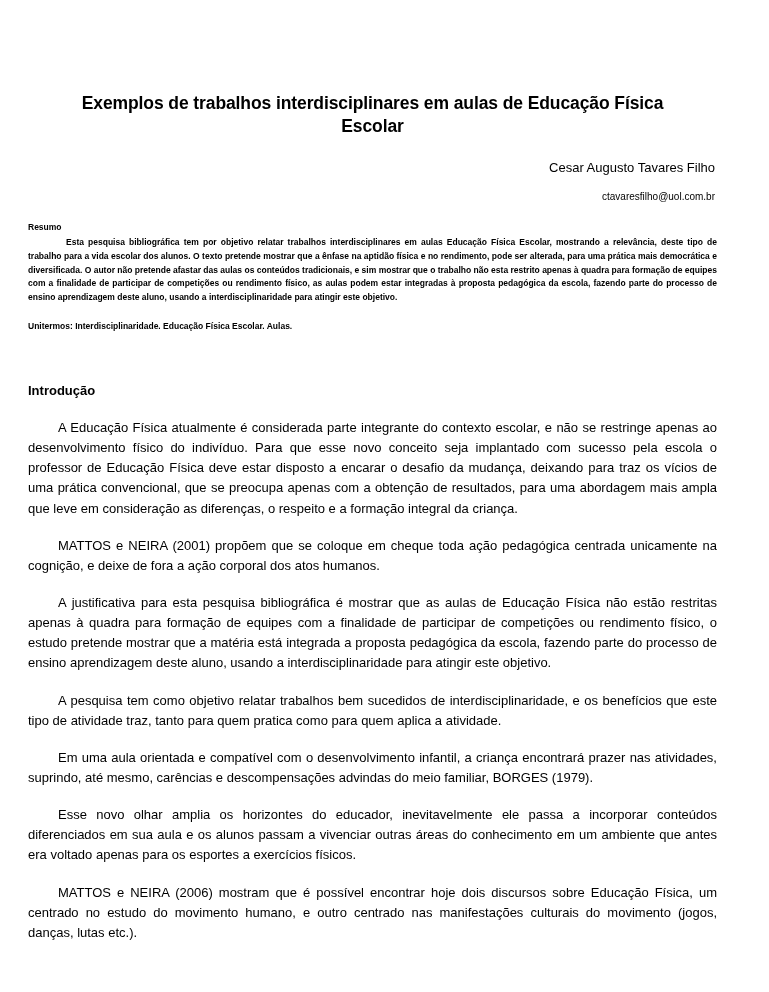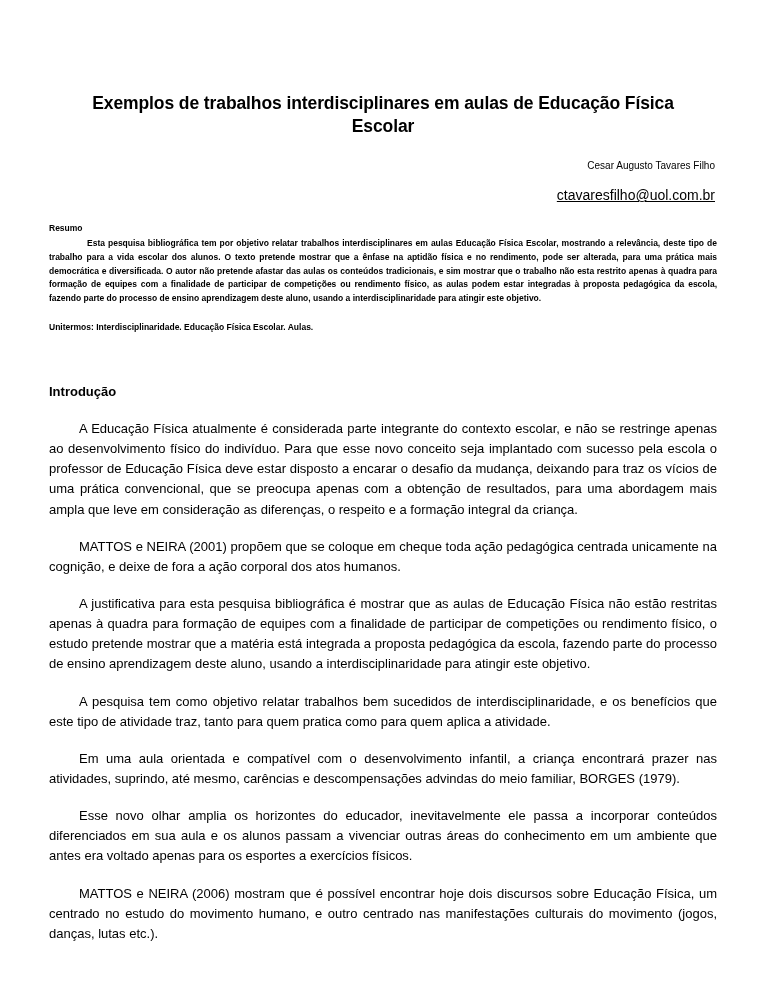--- a/index.html
+++ b/index.html
@@ -17,7 +17,7 @@
     background: #ffffff;
     position: relative;
     box-sizing: border-box;
-    padding: 92px 52px 40px 49px;
+    padding: 92px 52px 40px 28px;
     overflow: hidden;
   }
   .doc-title {

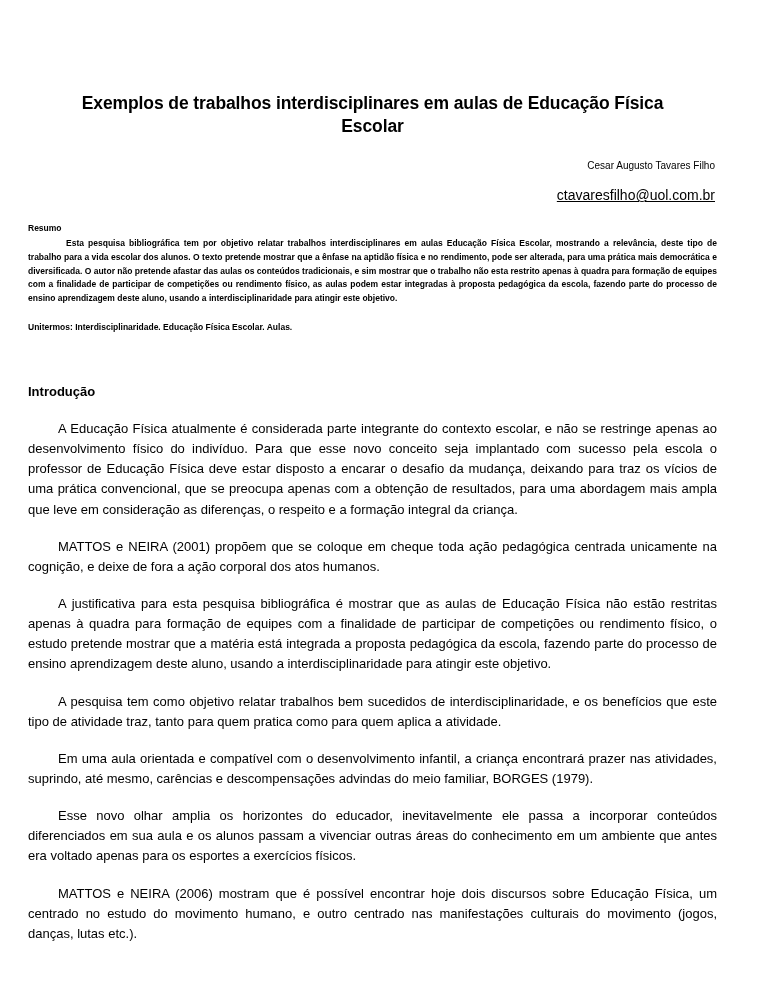--- a/index.html
+++ b/index.html
@@ -30,7 +30,7 @@
   }
   .author {
     text-align: right;
-    font-size: 10px;
+    font-size: 13px;
     margin-top: 22px;
     margin-right: 2px;
   }

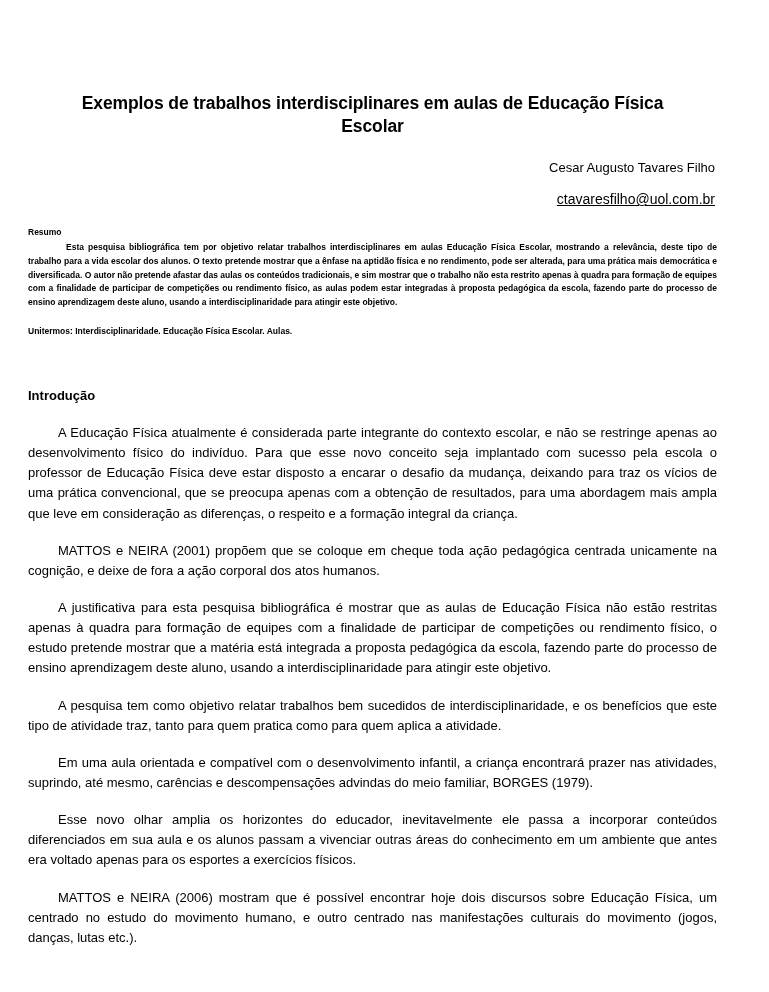--- a/index.html
+++ b/index.html
@@ -36,10 +36,9 @@
   }
   .email {
     text-align: right;
-    font-size: 14px;
+    font-size: 10px;
     margin-top: 16px;
     margin-right: 2px;
-    text-decoration: underline;
     color: #000000;
   }
   .abstract-head {

